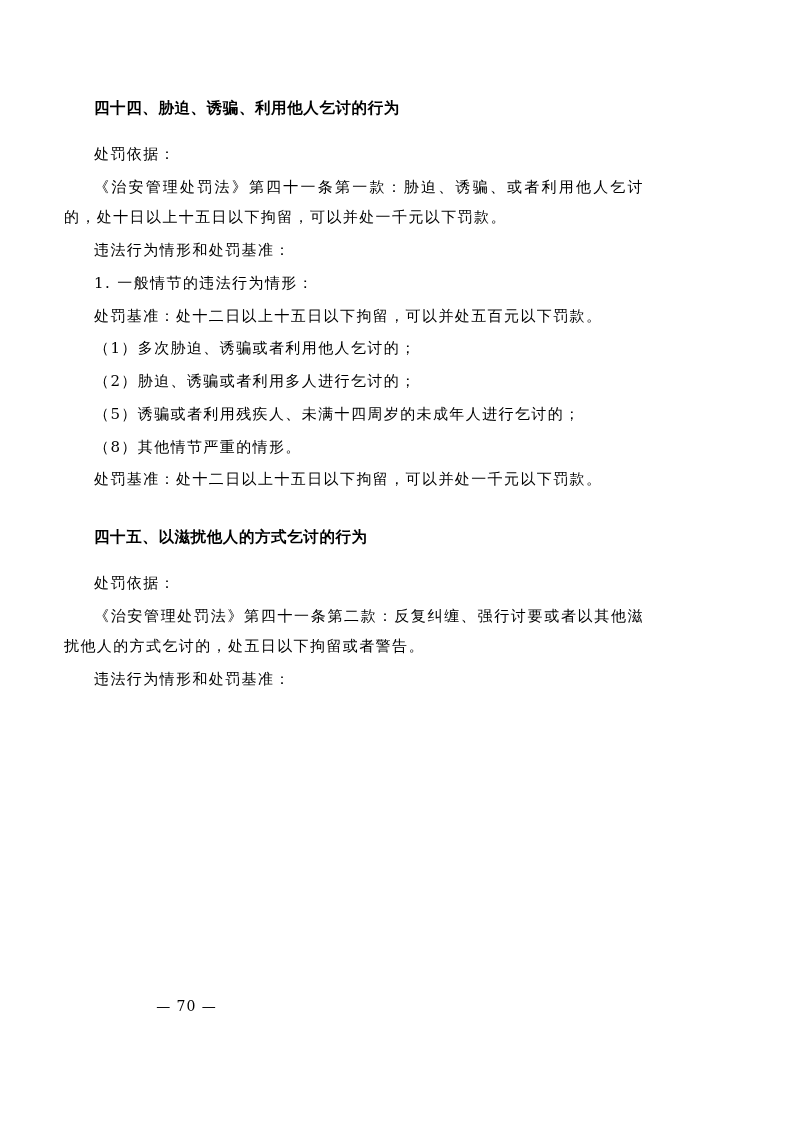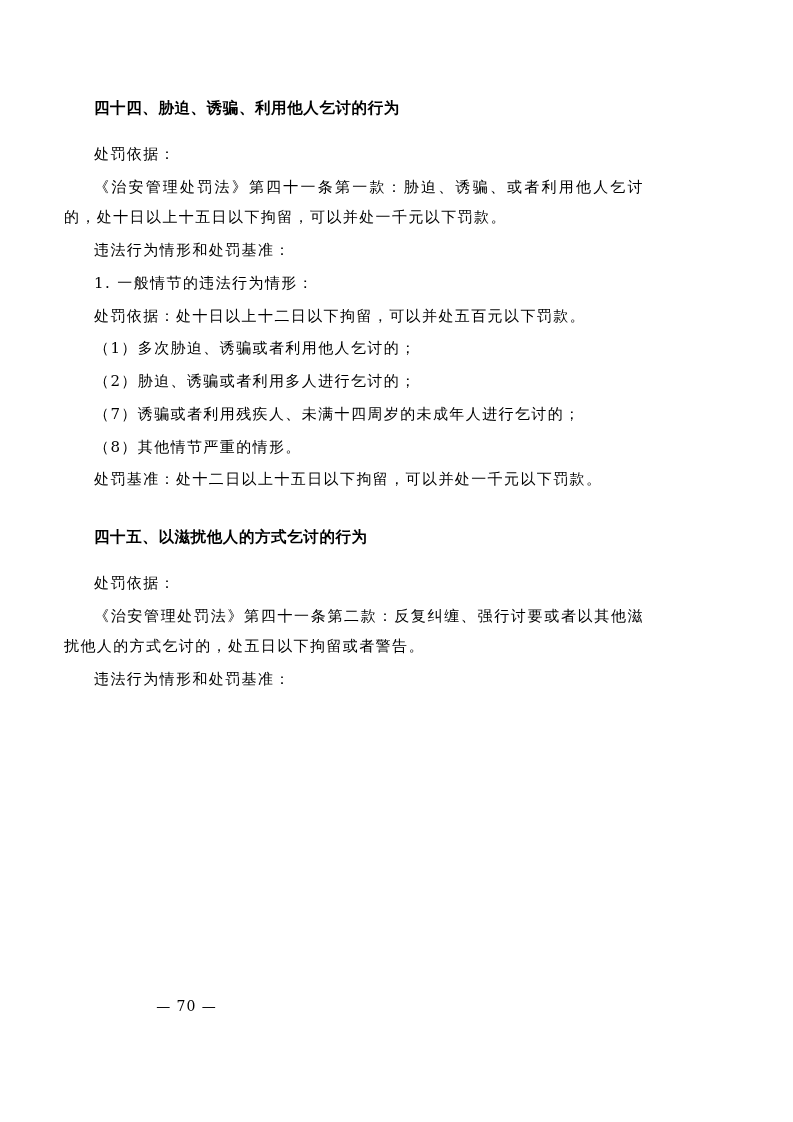--- a/index.html
+++ b/index.html
@@ -78,7 +78,7 @@
     <p class="para">《治安管理处罚法》第四十一条第一款：胁迫、诱骗、或者利用他人乞讨的，处十日以上十五日以下拘留，可以并处一千元以下罚款。</p>
     <p class="para">违法行为情形和处罚基准：</p>
     <p class="para">1. 一般情节的违法行为情形：</p>
-    <p class="para">处罚依据：处十日以上十二日以下拘留，可以并处五百元以下罚款。</p>
+    <p class="para">处罚基准：处十二日以上十五日以下拘留，可以并处五百元以下罚款。</p>
     <p class="para">（1）多次胁迫、诱骗或者利用他人乞讨的；</p>
     <p class="para">（2）胁迫、诱骗或者利用多人进行乞讨的；</p>
     <p class="para">（7）诱骗或者利用残疾人、未满十四周岁的未成年人进行乞讨的；</p>

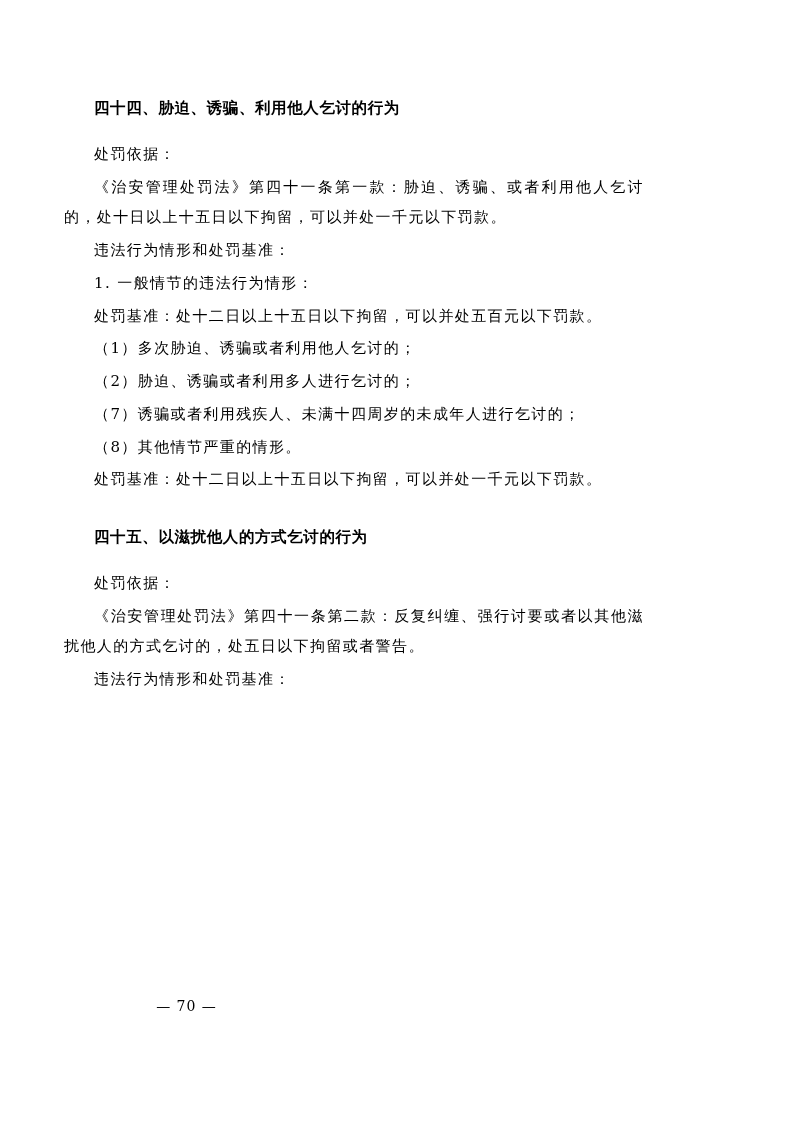--- a/index.html
+++ b/index.html
@@ -81,7 +81,7 @@
     <p class="para">处罚基准：处十二日以上十五日以下拘留，可以并处五百元以下罚款。</p>
     <p class="para">（1）多次胁迫、诱骗或者利用他人乞讨的；</p>
     <p class="para">（2）胁迫、诱骗或者利用多人进行乞讨的；</p>
-    <p class="para">（7）诱骗或者利用残疾人、未满十四周岁的未成年人进行乞讨的；</p>
+    <p class="para">（5）诱骗或者利用残疾人、未满十四周岁的未成年人进行乞讨的；</p>
     <p class="para">（8）其他情节严重的情形。</p>
     <p class="para">处罚基准：处十二日以上十五日以下拘留，可以并处一千元以下罚款。</p>
 

